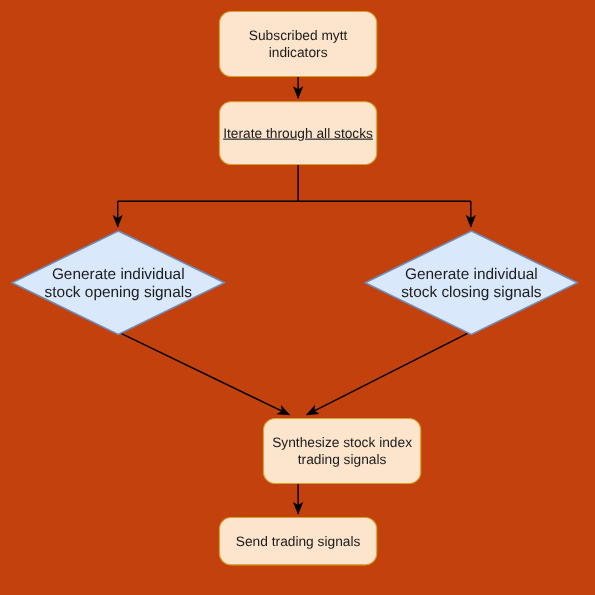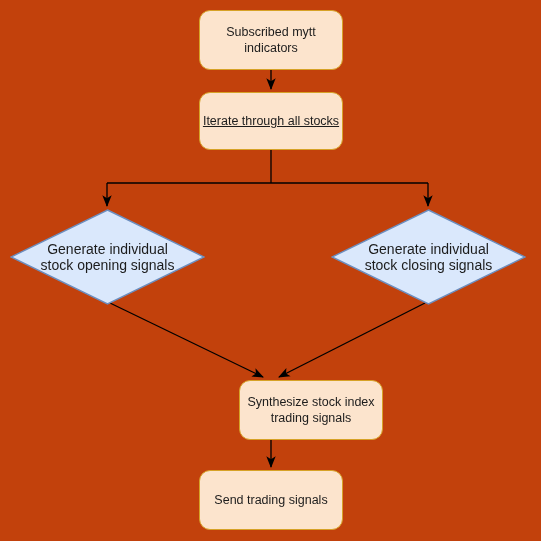--- a/index.html
+++ b/index.html
@@ -145,7 +145,7 @@
 trading signals</span>
   </div>
 
-  <div class="node proc" style="left:199px; top:470px; width:144px; height:60px;">
+  <div class="node proc" style="left:199px; top:470px; width:144px; height:44px;">
     <span class="nl">Send trading signals</span>
   </div>
 

